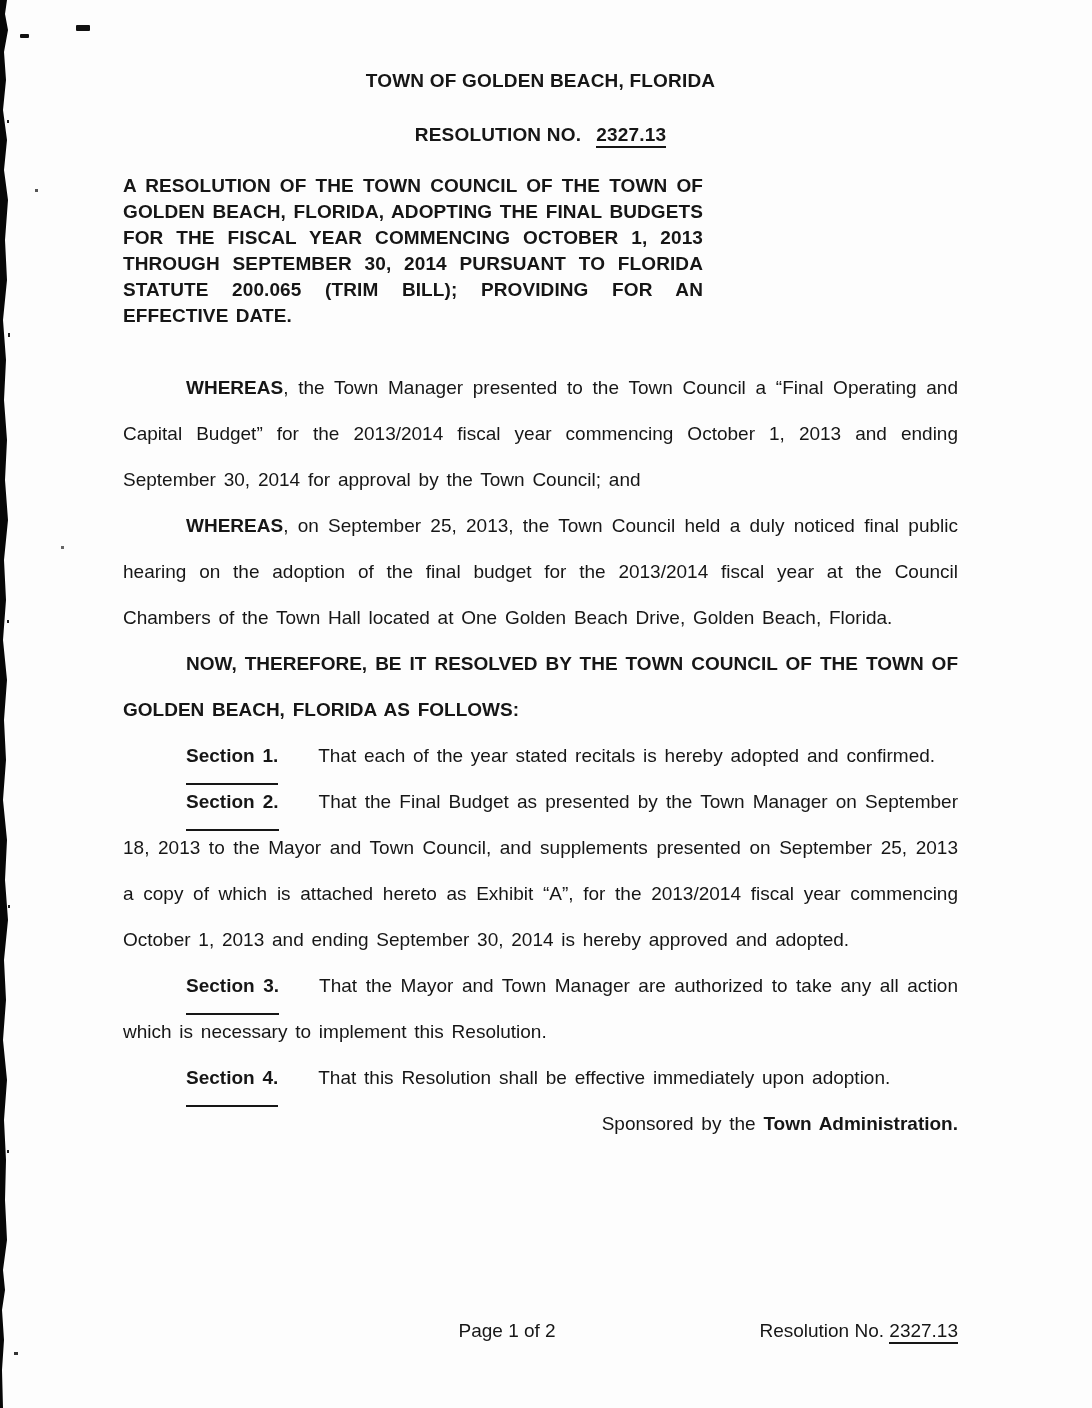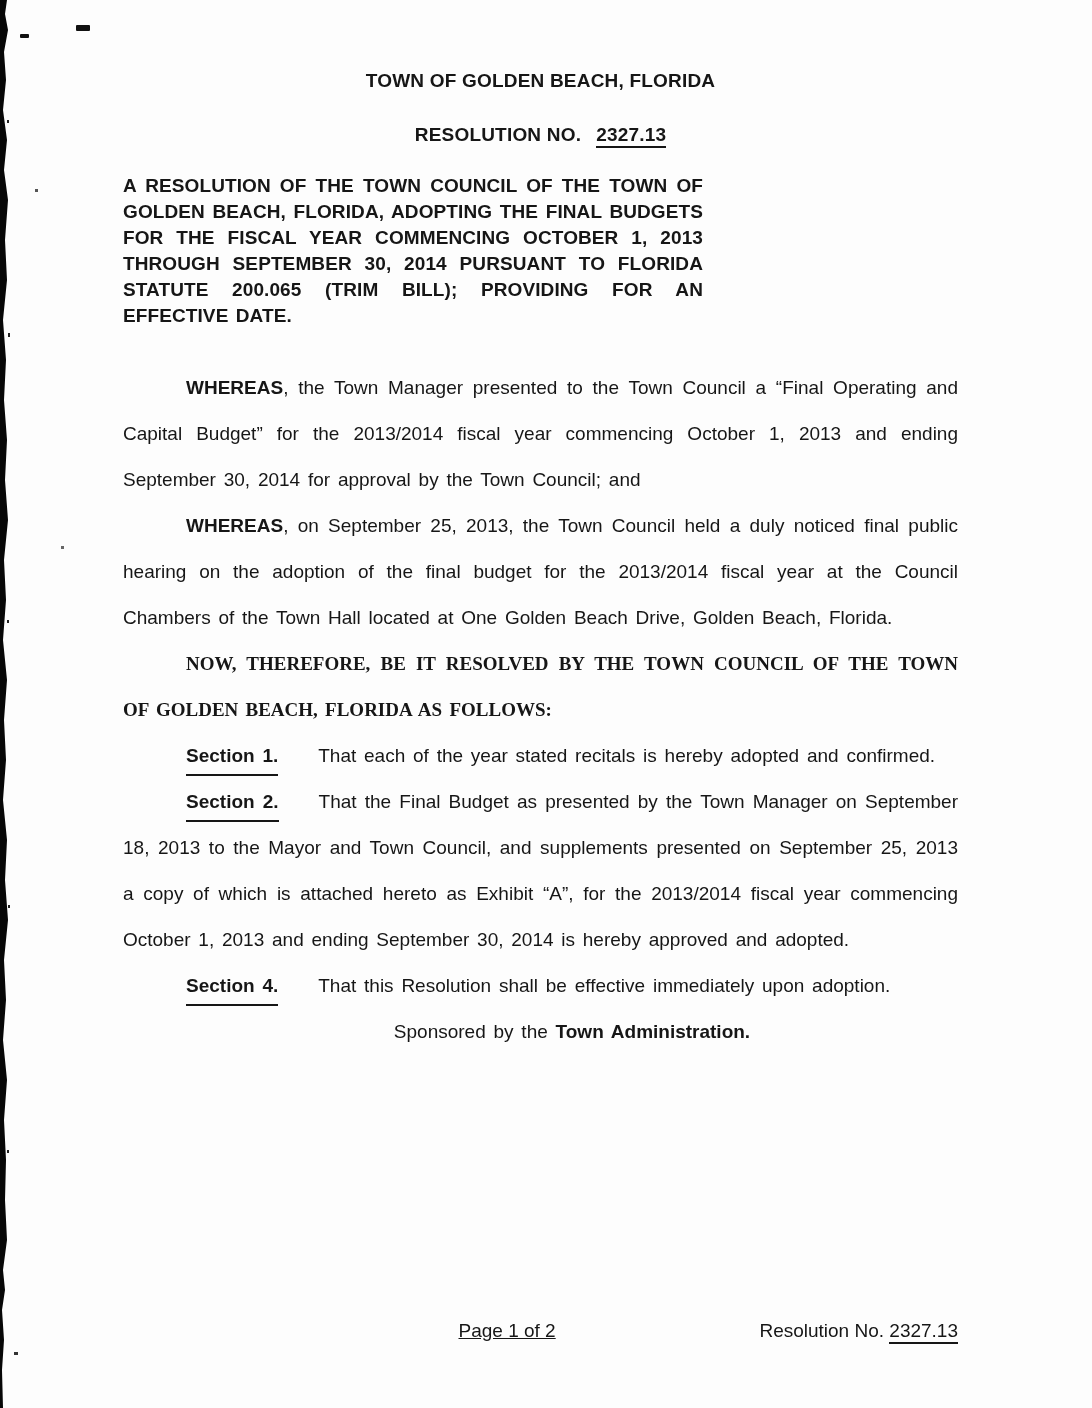--- a/index.html
+++ b/index.html
@@ -73,7 +73,7 @@
     display: inline-block;
     width: 40px;
   }
-  .resolved-par { font-weight: bold; font-family: Liberation Serif, serif; }
+  .resolved-par { font-weight: bold; }
   .sponsor-name { font-weight: bold; }
   .footer {
     position: absolute;

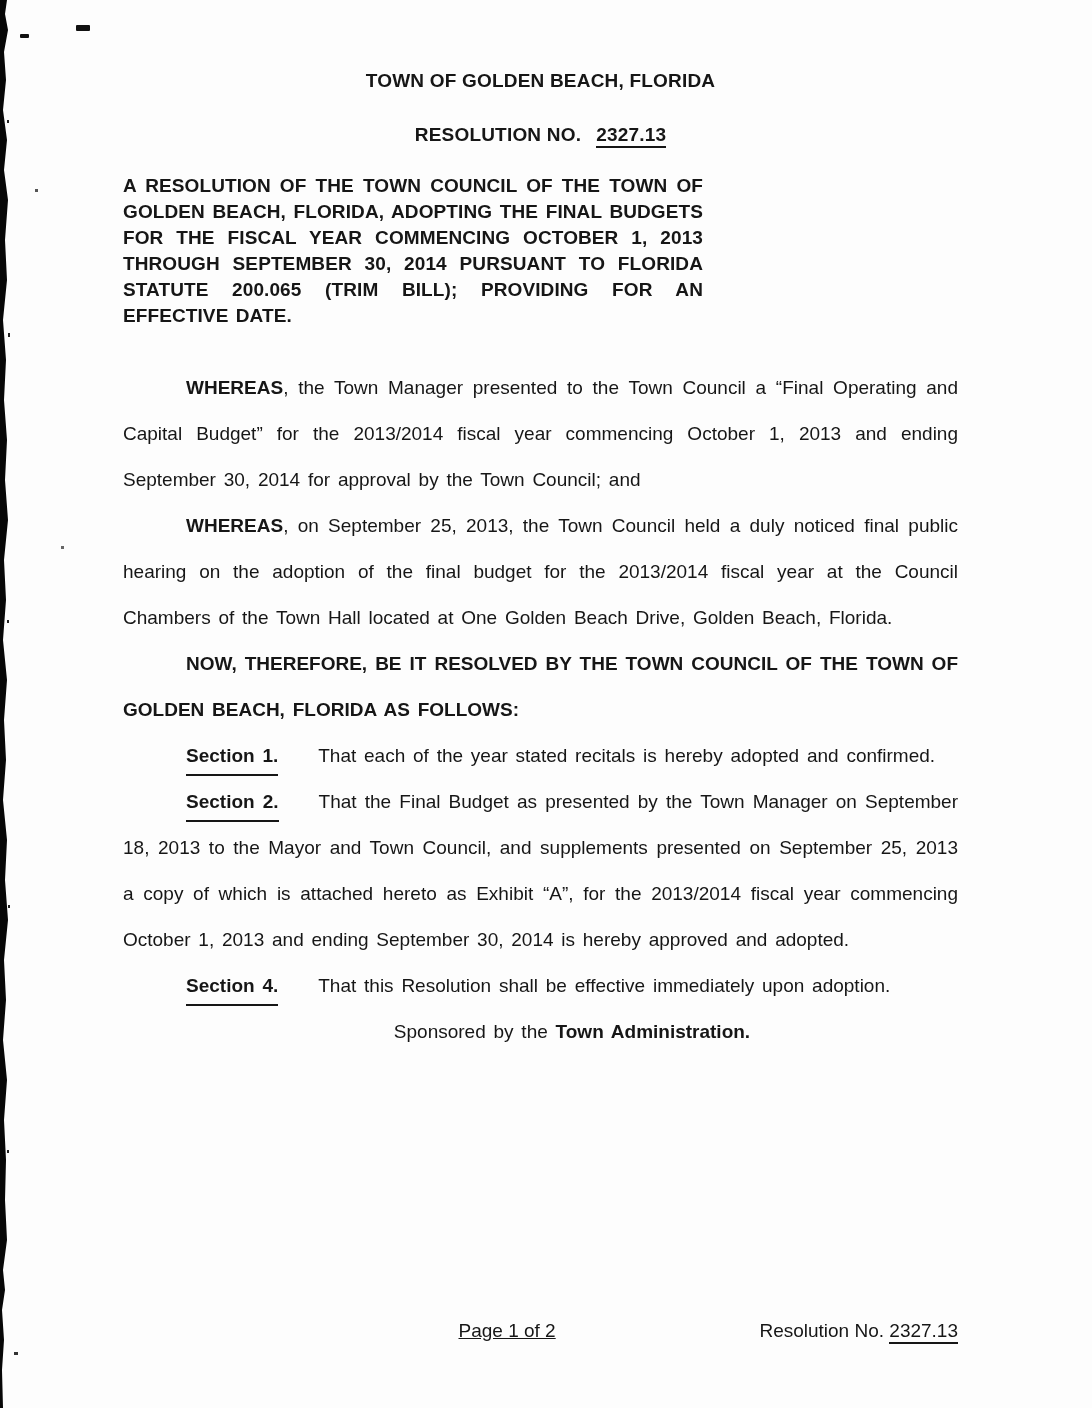--- a/index.html
+++ b/index.html
@@ -67,7 +67,7 @@
   .section-label {
     font-weight: bold;
     border-bottom: 2.5px solid #161616;
-    padding-bottom: 8px;
+    padding-bottom: 17px;
   }
   .section-gap {
     display: inline-block;

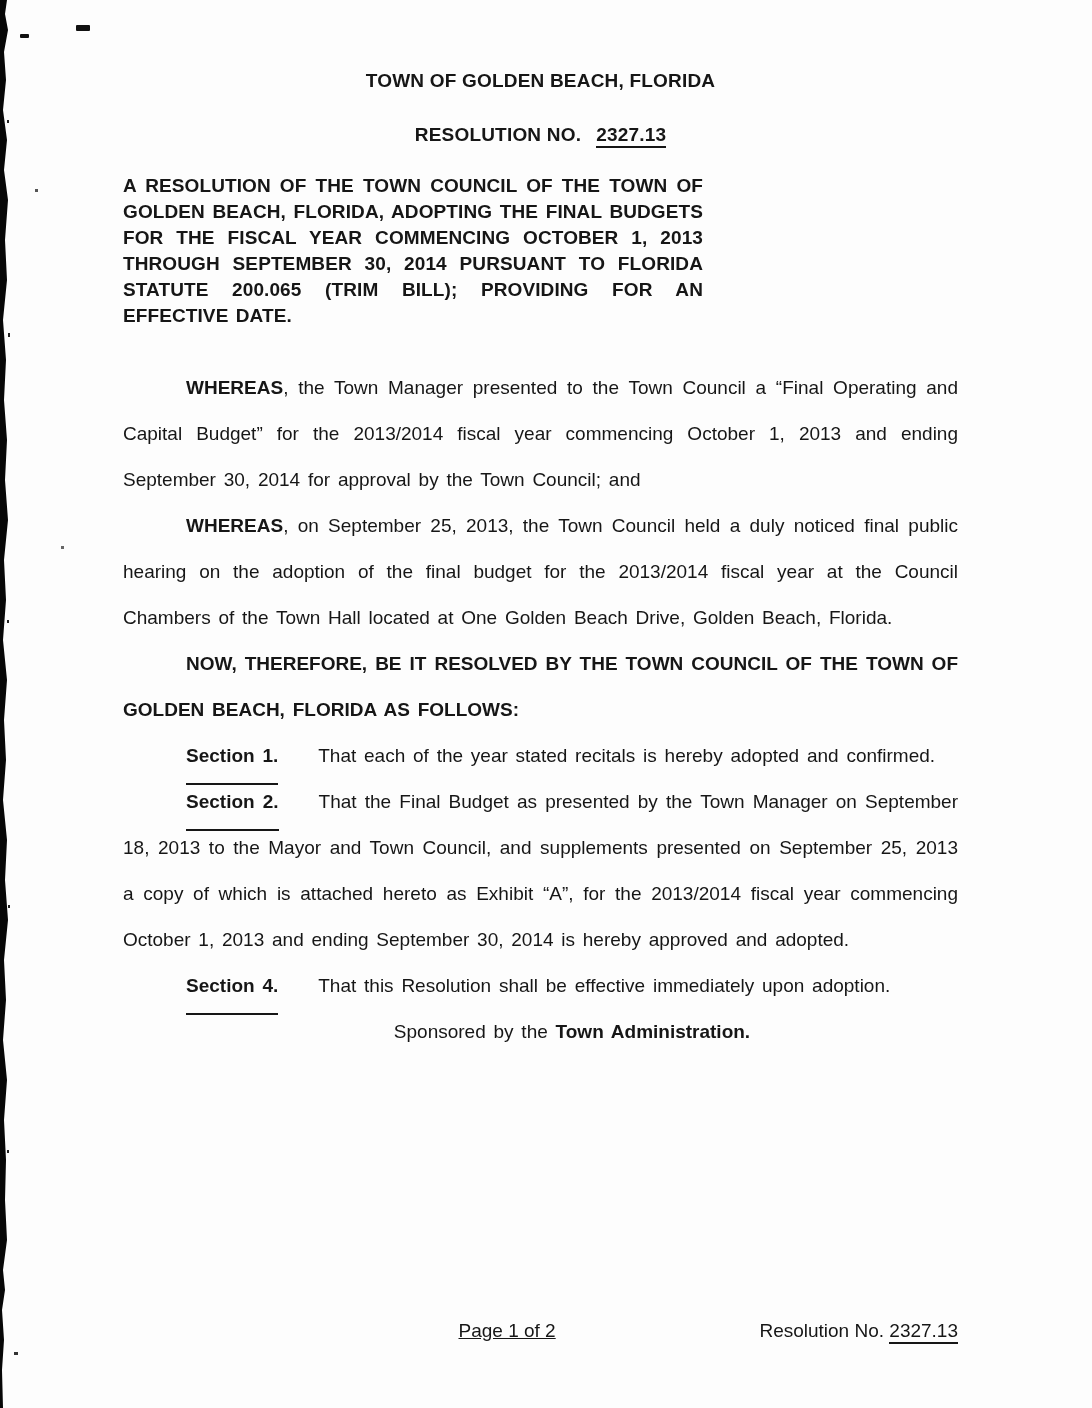--- a/index.html
+++ b/index.html
@@ -154,6 +154,7 @@
 
     <p><span class="section-label">Section 2.</span><span class="section-gap"></span><span>That the Final Budget as presented by the Town Manager on September 18, 2013 to the Mayor and Town Council, and supplements presented on September 25, 2013 a copy of which is attached hereto as Exhibit “A”, for the 2013/2014 fiscal year commencing October 1, 2013 and ending September 30, 2014 is hereby approved and adopted.</span></p>
 
+    <p><span class="section-label">Section 3.</span><span class="section-gap"></span><span>That the Mayor and Town Manager are authorized to take any all action which is necessary to implement this Resolution.</span></p>
 
     <p><span class="section-label">Section 4.</span><span class="section-gap"></span><span>That this Resolution shall be effective immediately upon adoption.</span></p>
 

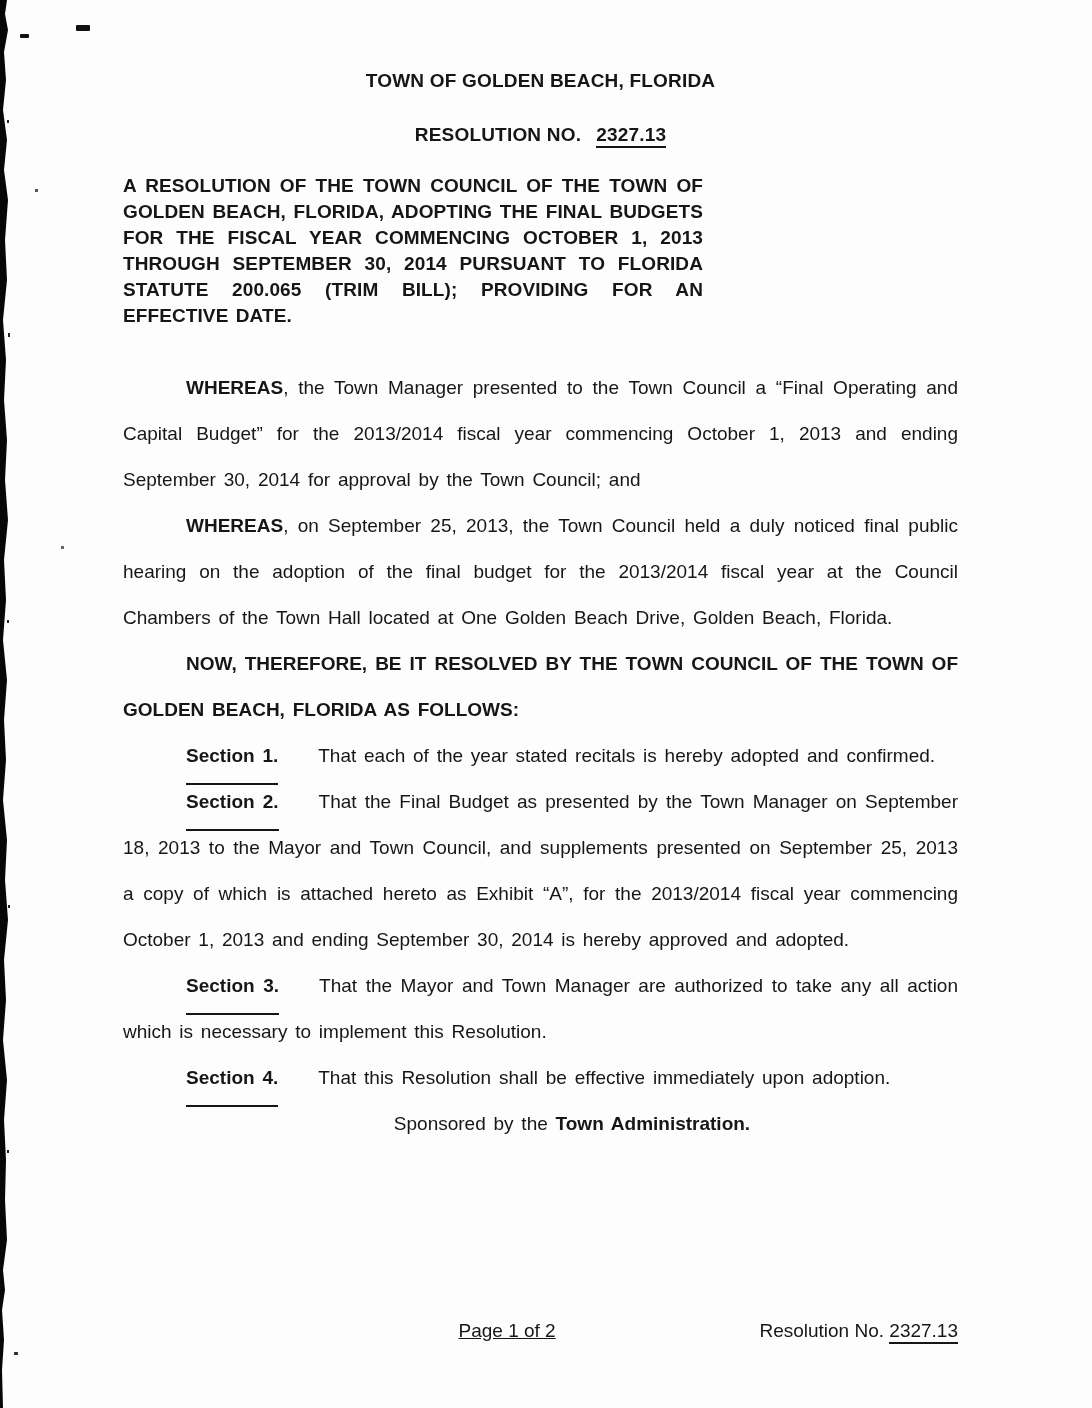--- a/index.html
+++ b/index.html
@@ -62,7 +62,7 @@
     text-align: justify;
     text-indent: 63px;
   }
-  .body-text p.no-justify { text-align: center; }
+  .body-text p.no-justify { text-align: right; }
   .lead-word { font-weight: bold; }
   .section-label {
     font-weight: bold;

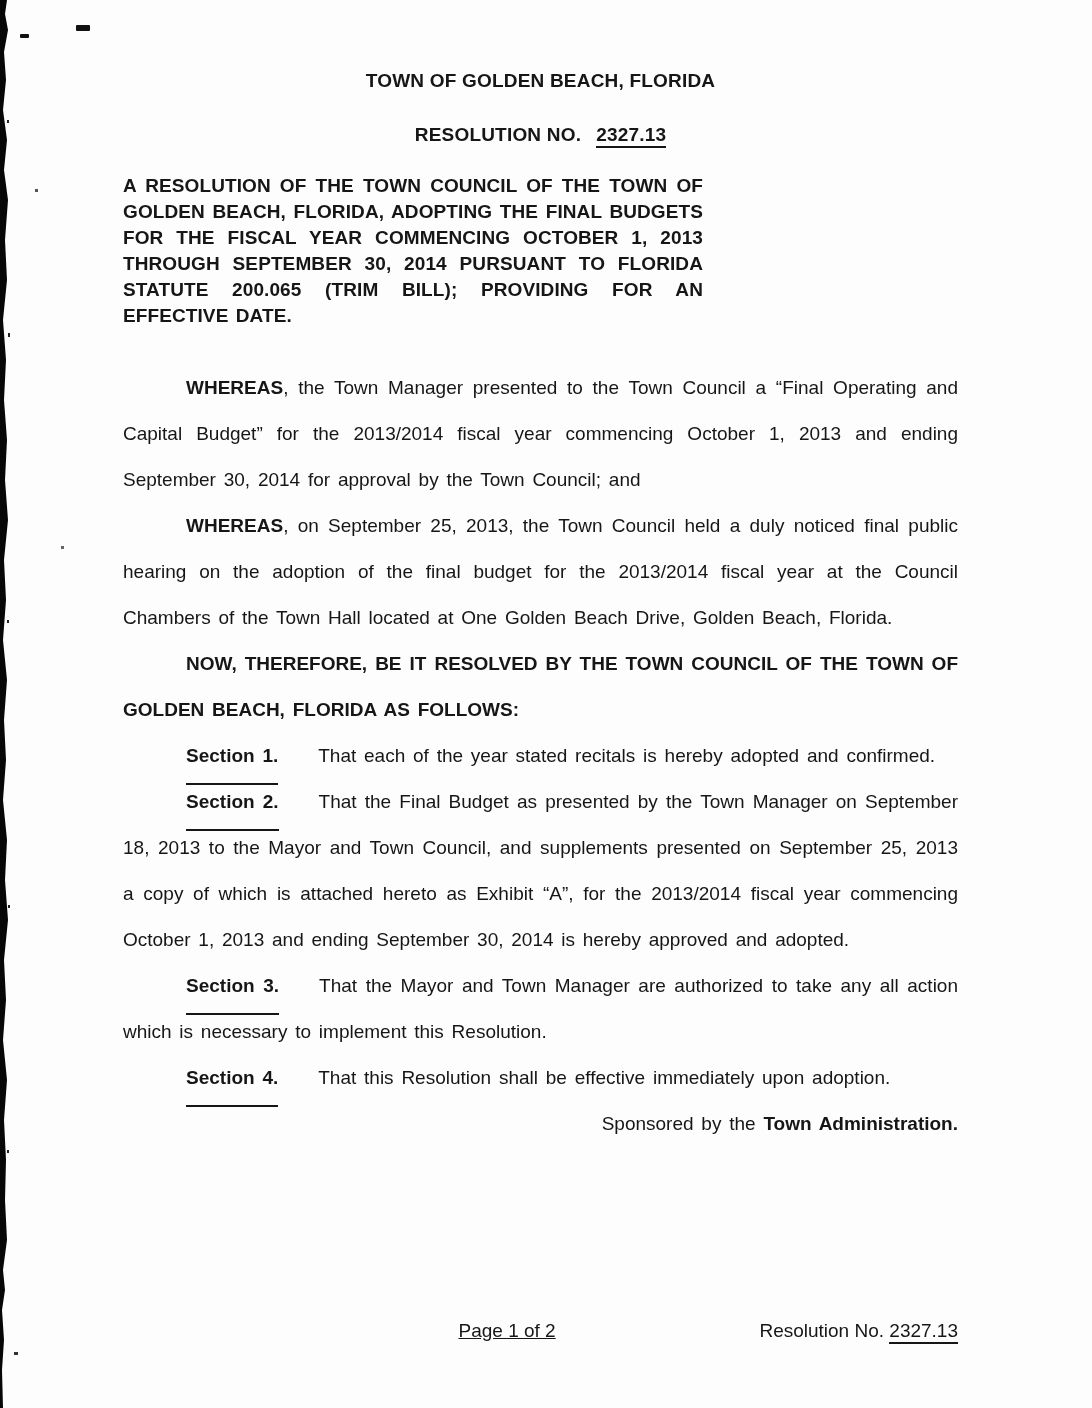--- a/index.html
+++ b/index.html
@@ -88,7 +88,6 @@
     left: 46%;
     transform: translateX(-50%);
     white-space: nowrap;
-    text-decoration: underline;
   }
   .footer-ref {
     position: absolute;

